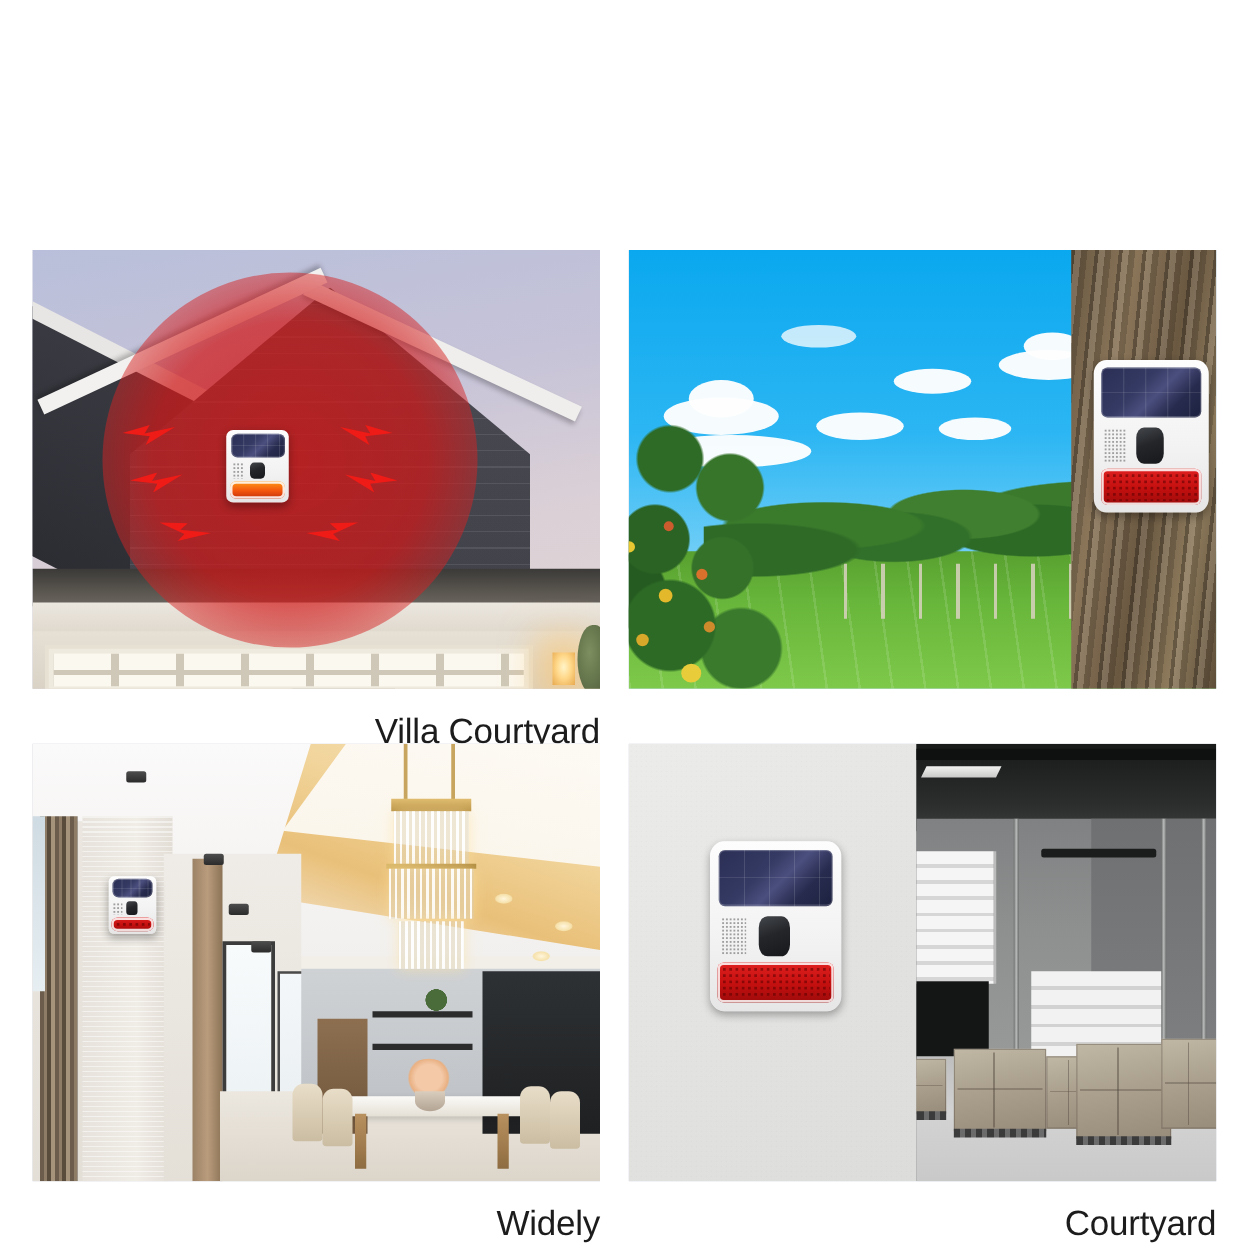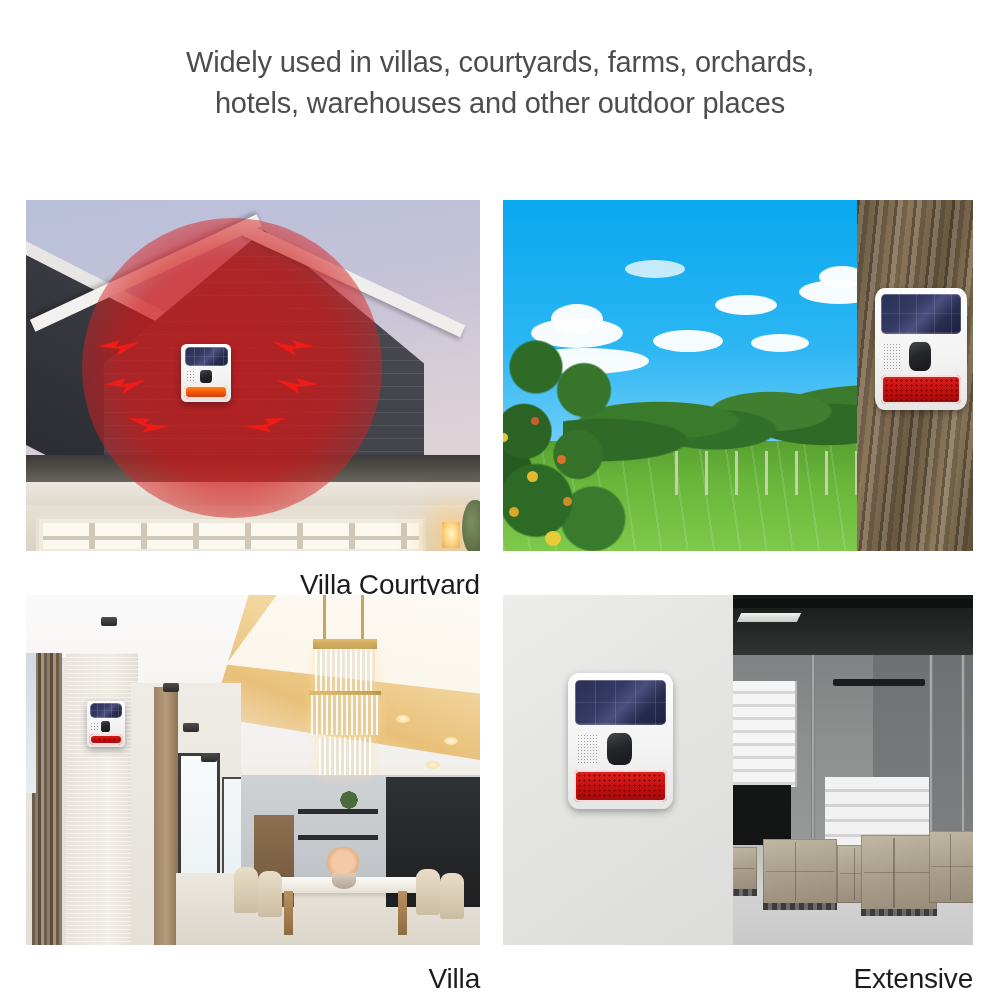--- a/index.html
+++ b/index.html
@@ -480,10 +480,6 @@
 <body>
 
 <div class="header">
-  <div class="subtitle">
-    <span>Widely used in villas, courtyards, farms, orchards,</span>
-    <span>hotels, warehouses and other outdoor places</span>
-  </div>
 </div>
 
 <div class="grid">

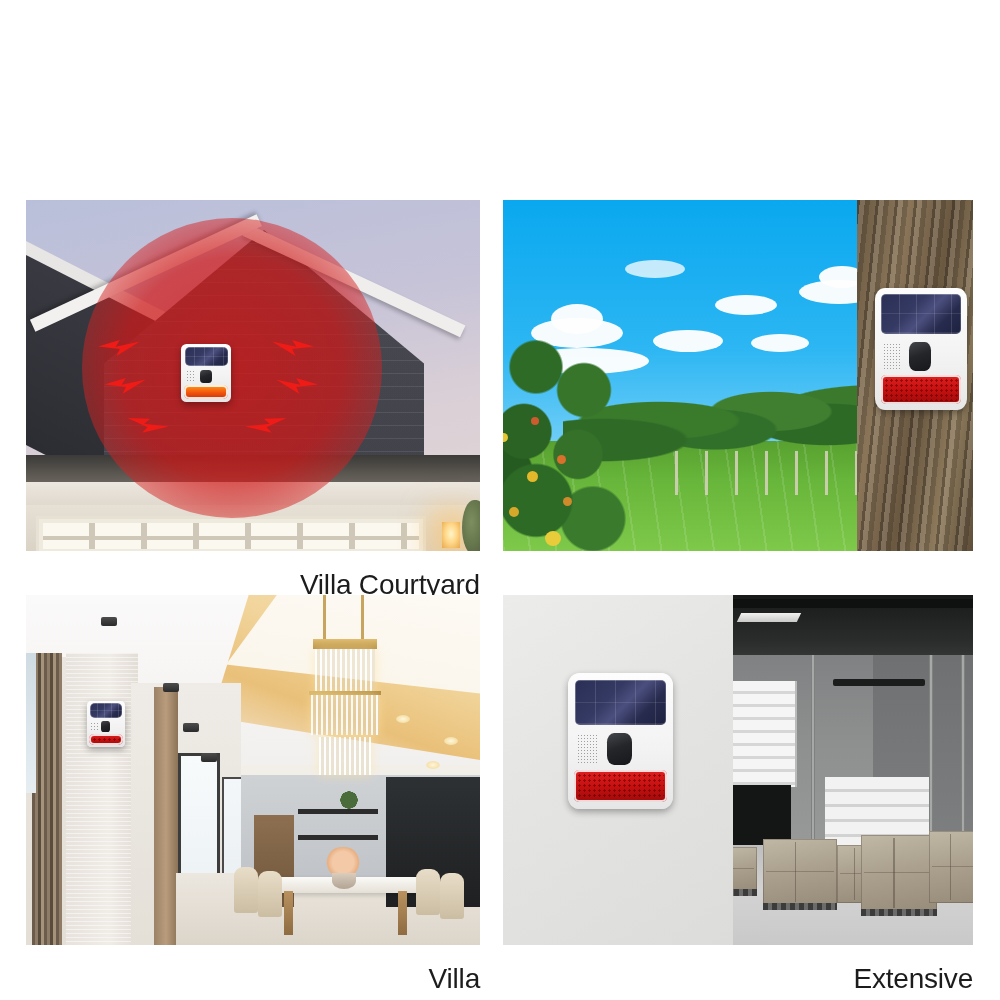--- a/index.html
+++ b/index.html
@@ -625,7 +625,7 @@
           </div>
         </div>
       </div>
-      <div class="caption">Villa</div>
+      <div class="caption">Widely</div>
     </div>
 
     <div class="cell right">

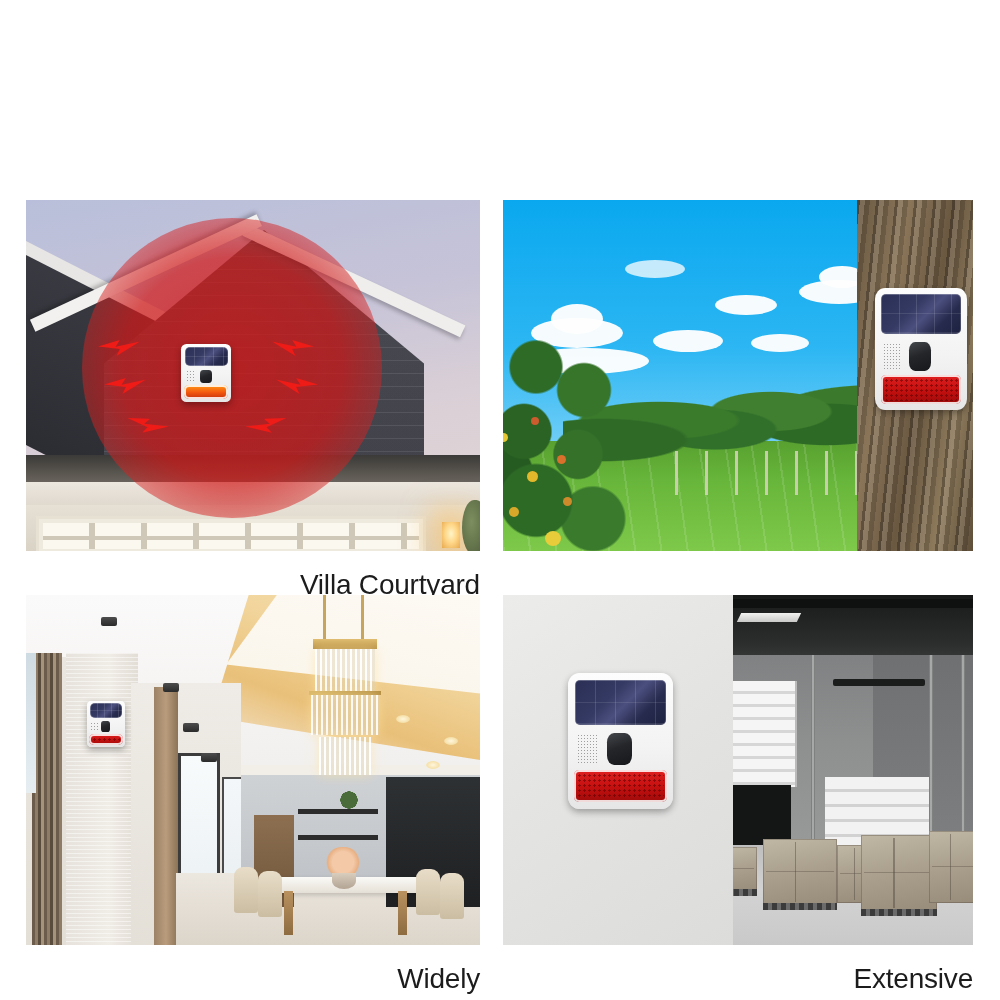--- a/index.html
+++ b/index.html
@@ -666,7 +666,7 @@
           <div class="pallet" style="left:-8px; top:294px; width:32px;"></div>
         </div>
       </div>
-      <div class="caption">Extensive</div>
+      <div class="caption">Courtyard</div>
     </div>
   </div>
 </div>

